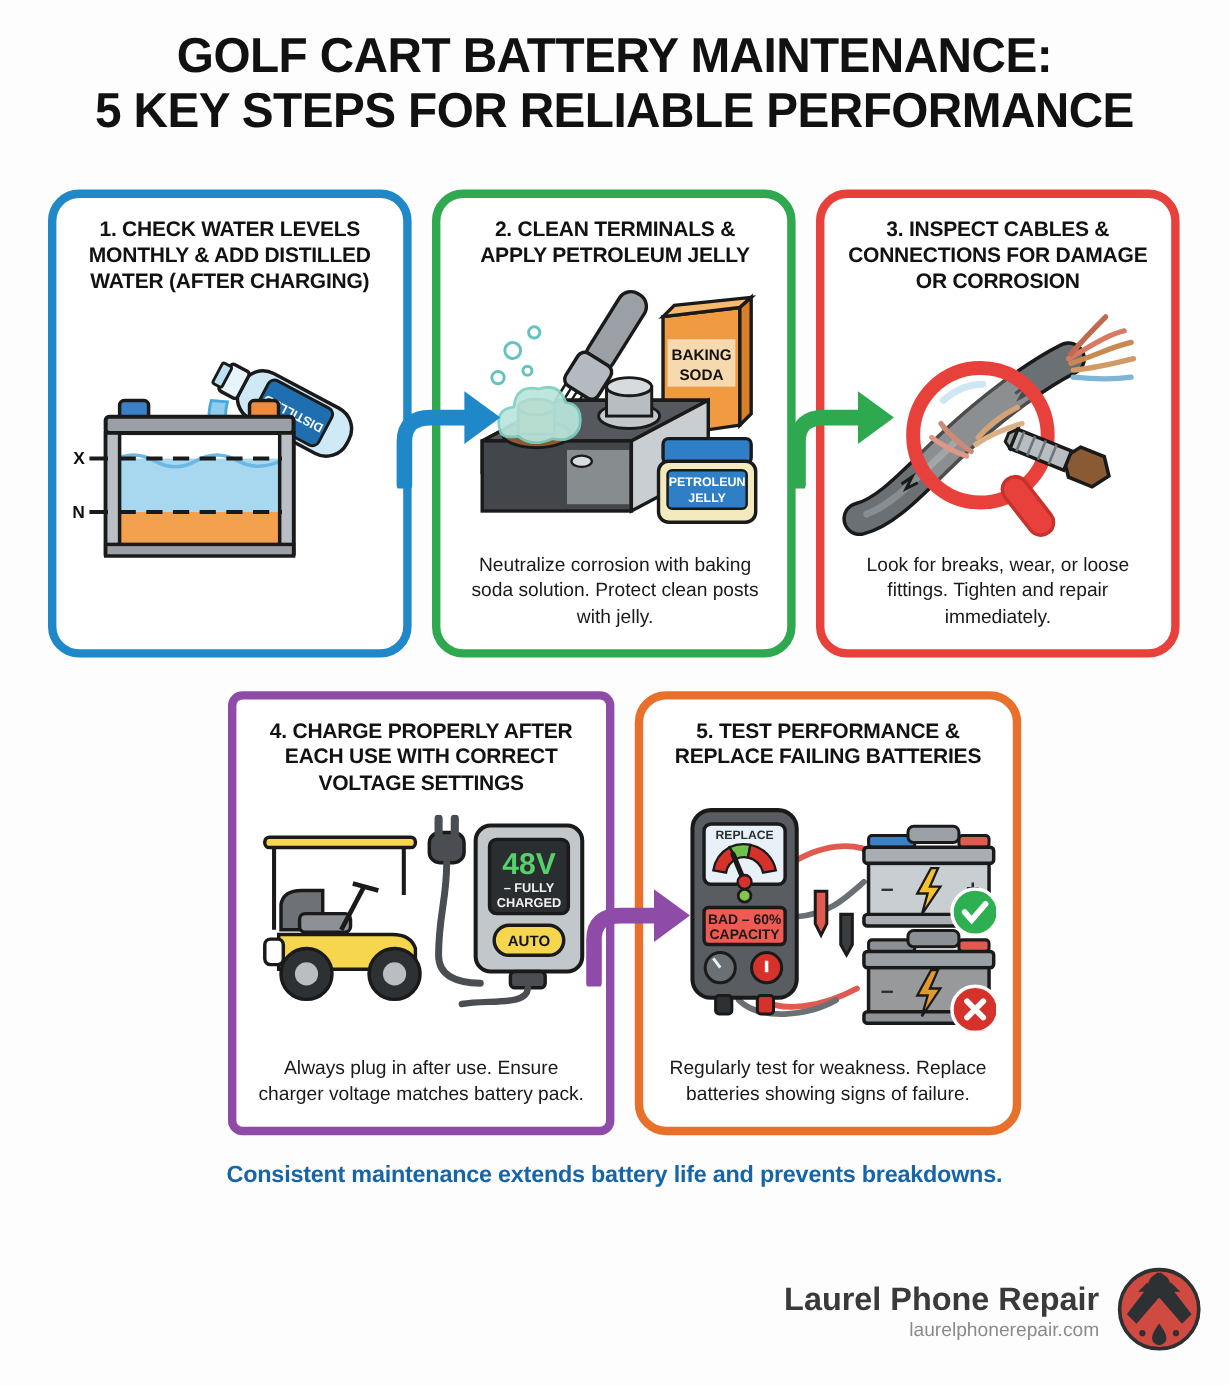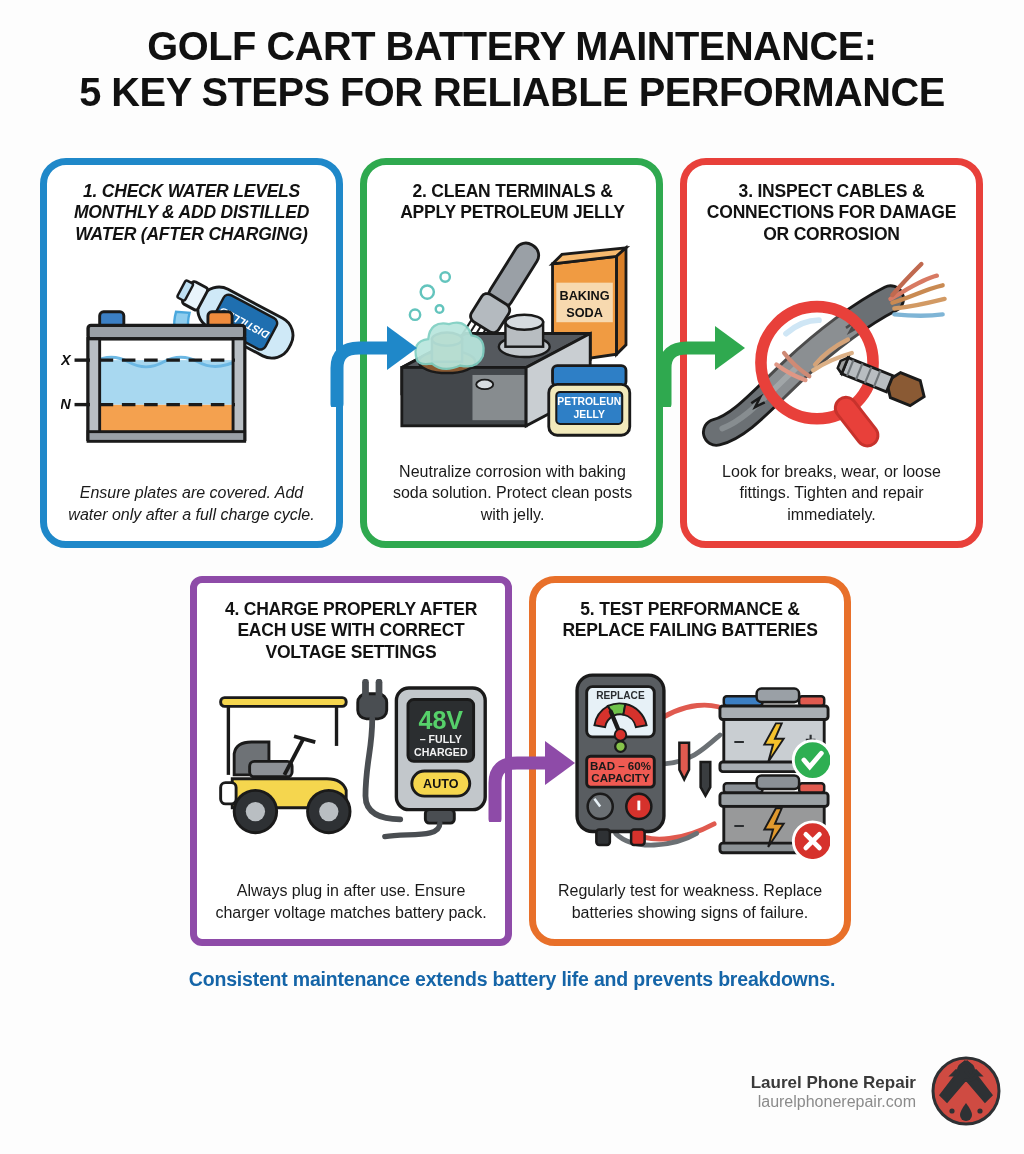--- a/index.html
+++ b/index.html
@@ -81,7 +81,7 @@
 
   <div class="row row-top">
 
-    <div class="card card-top" id="card1" style="border-color: rgb(31, 136, 201); font-style: italic;">
+    <div class="card card-top" id="card1" style="border-color: rgb(31, 136, 201);">
       <div class="card-title">1. CHECK WATER LEVELS MONTHLY &amp; ADD DISTILLED WATER (AFTER CHARGING)</div>
       <div class="art">
         <svg width="270" height="200" viewBox="0 0 270 200">

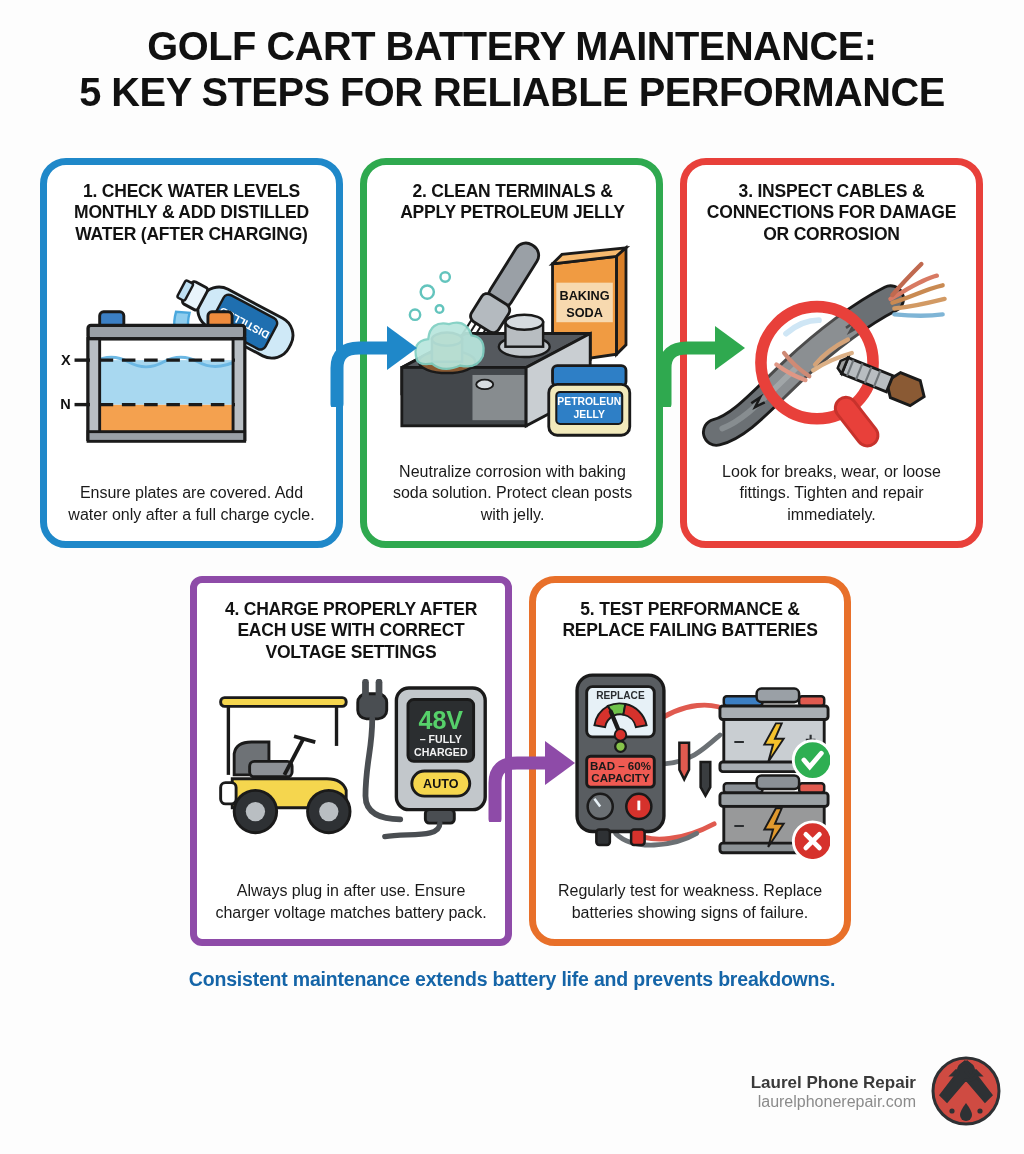--- a/index.html
+++ b/index.html
@@ -121,7 +121,6 @@
           <text x="10" y="147" font-family="'Liberation Sans',sans-serif" font-size="15" font-weight="bold" fill="#111" text-anchor="end">MIN</text>
         </svg>
       </div>
-      <div class="card-caption">Ensure plates are covered. Add water only after a full charge cycle.</div>
     </div>
 
     <div class="card card-top" id="card2" style="border-color: rgb(47, 169, 79); padding-left: 16px;">

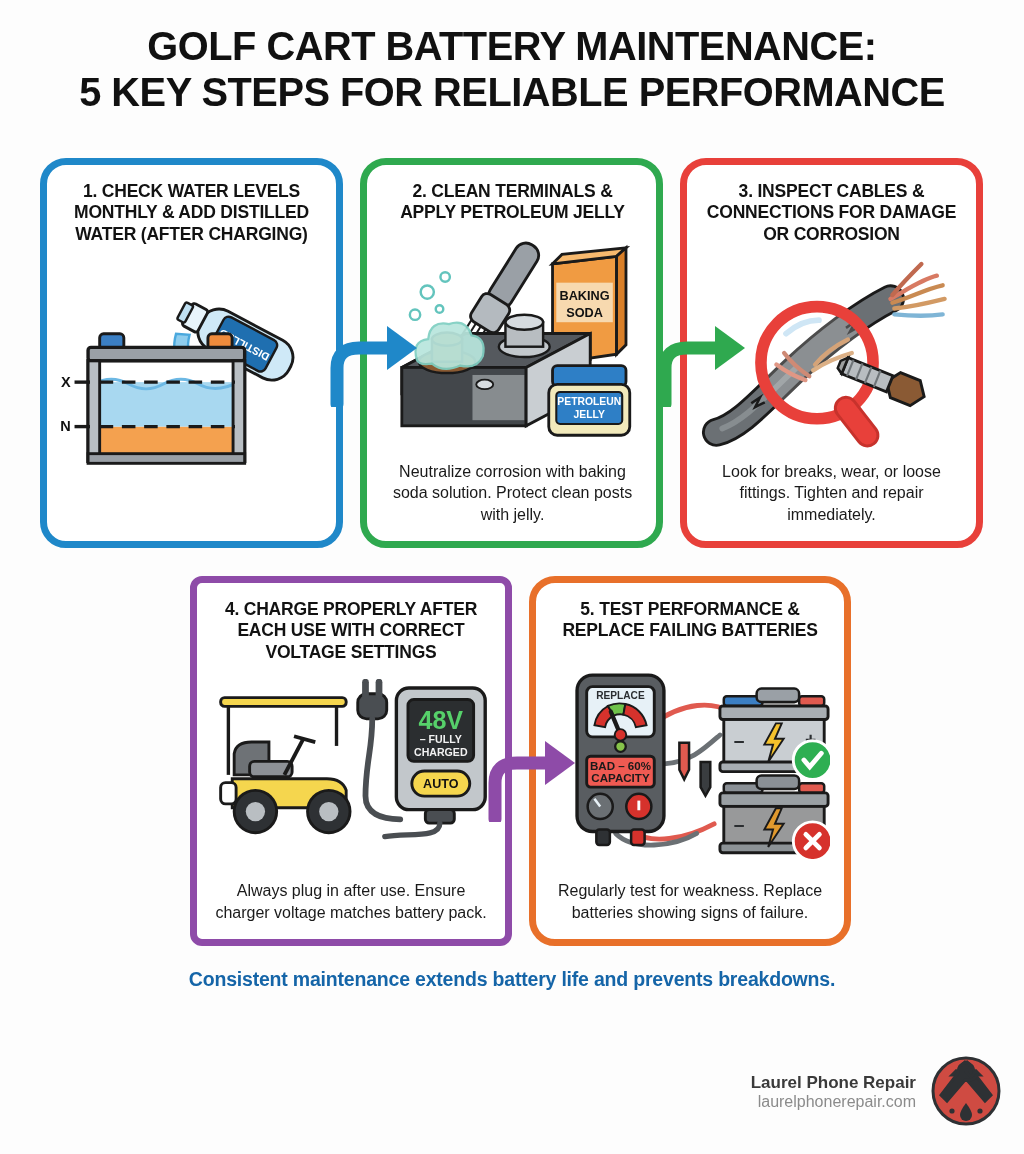--- a/index.html
+++ b/index.html
@@ -66,7 +66,7 @@
     display: flex; align-items: center; gap: 14px;
   }
   .brand-text { text-align: right; }
-  .brand-name { font-size: 17px; font-weight: bold; color: #3a3a3a; line-height: 1.15; }
+  .brand-name { font-size: 27px; font-weight: bold; color: #3a3a3a; line-height: 1.15; }
   .brand-url { font-size: 16px; color: #8b8b8b; line-height: 1.3; }
 </style>
 </head>

